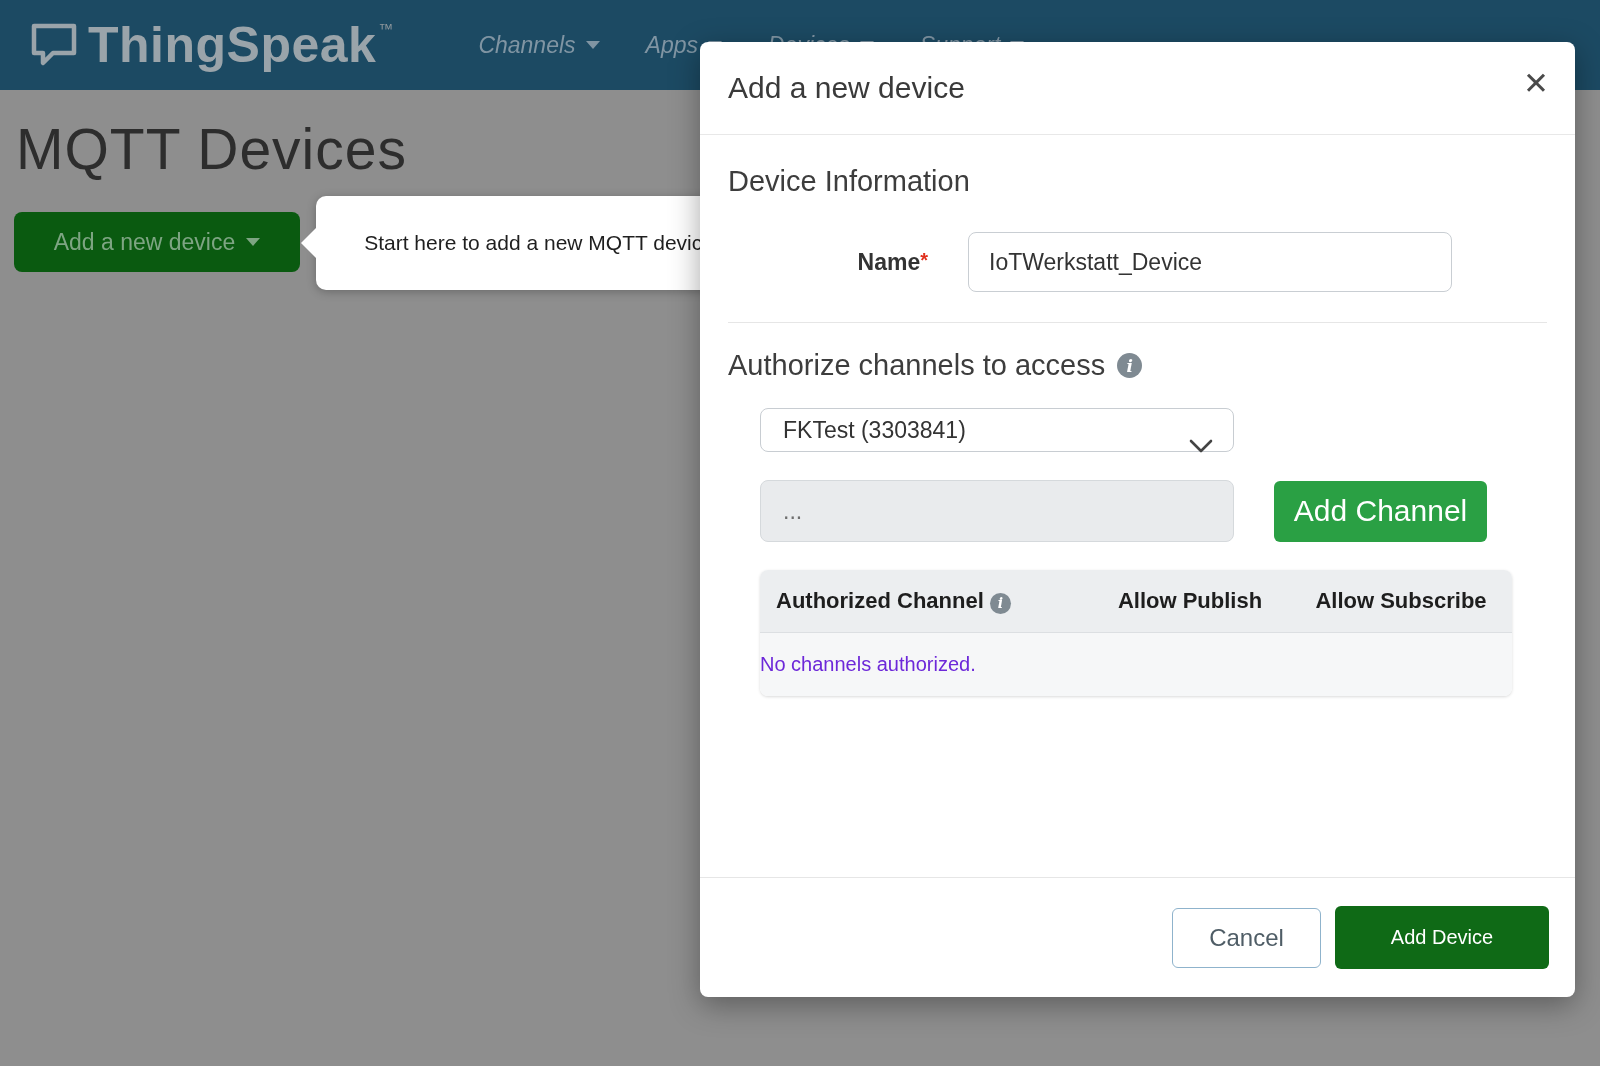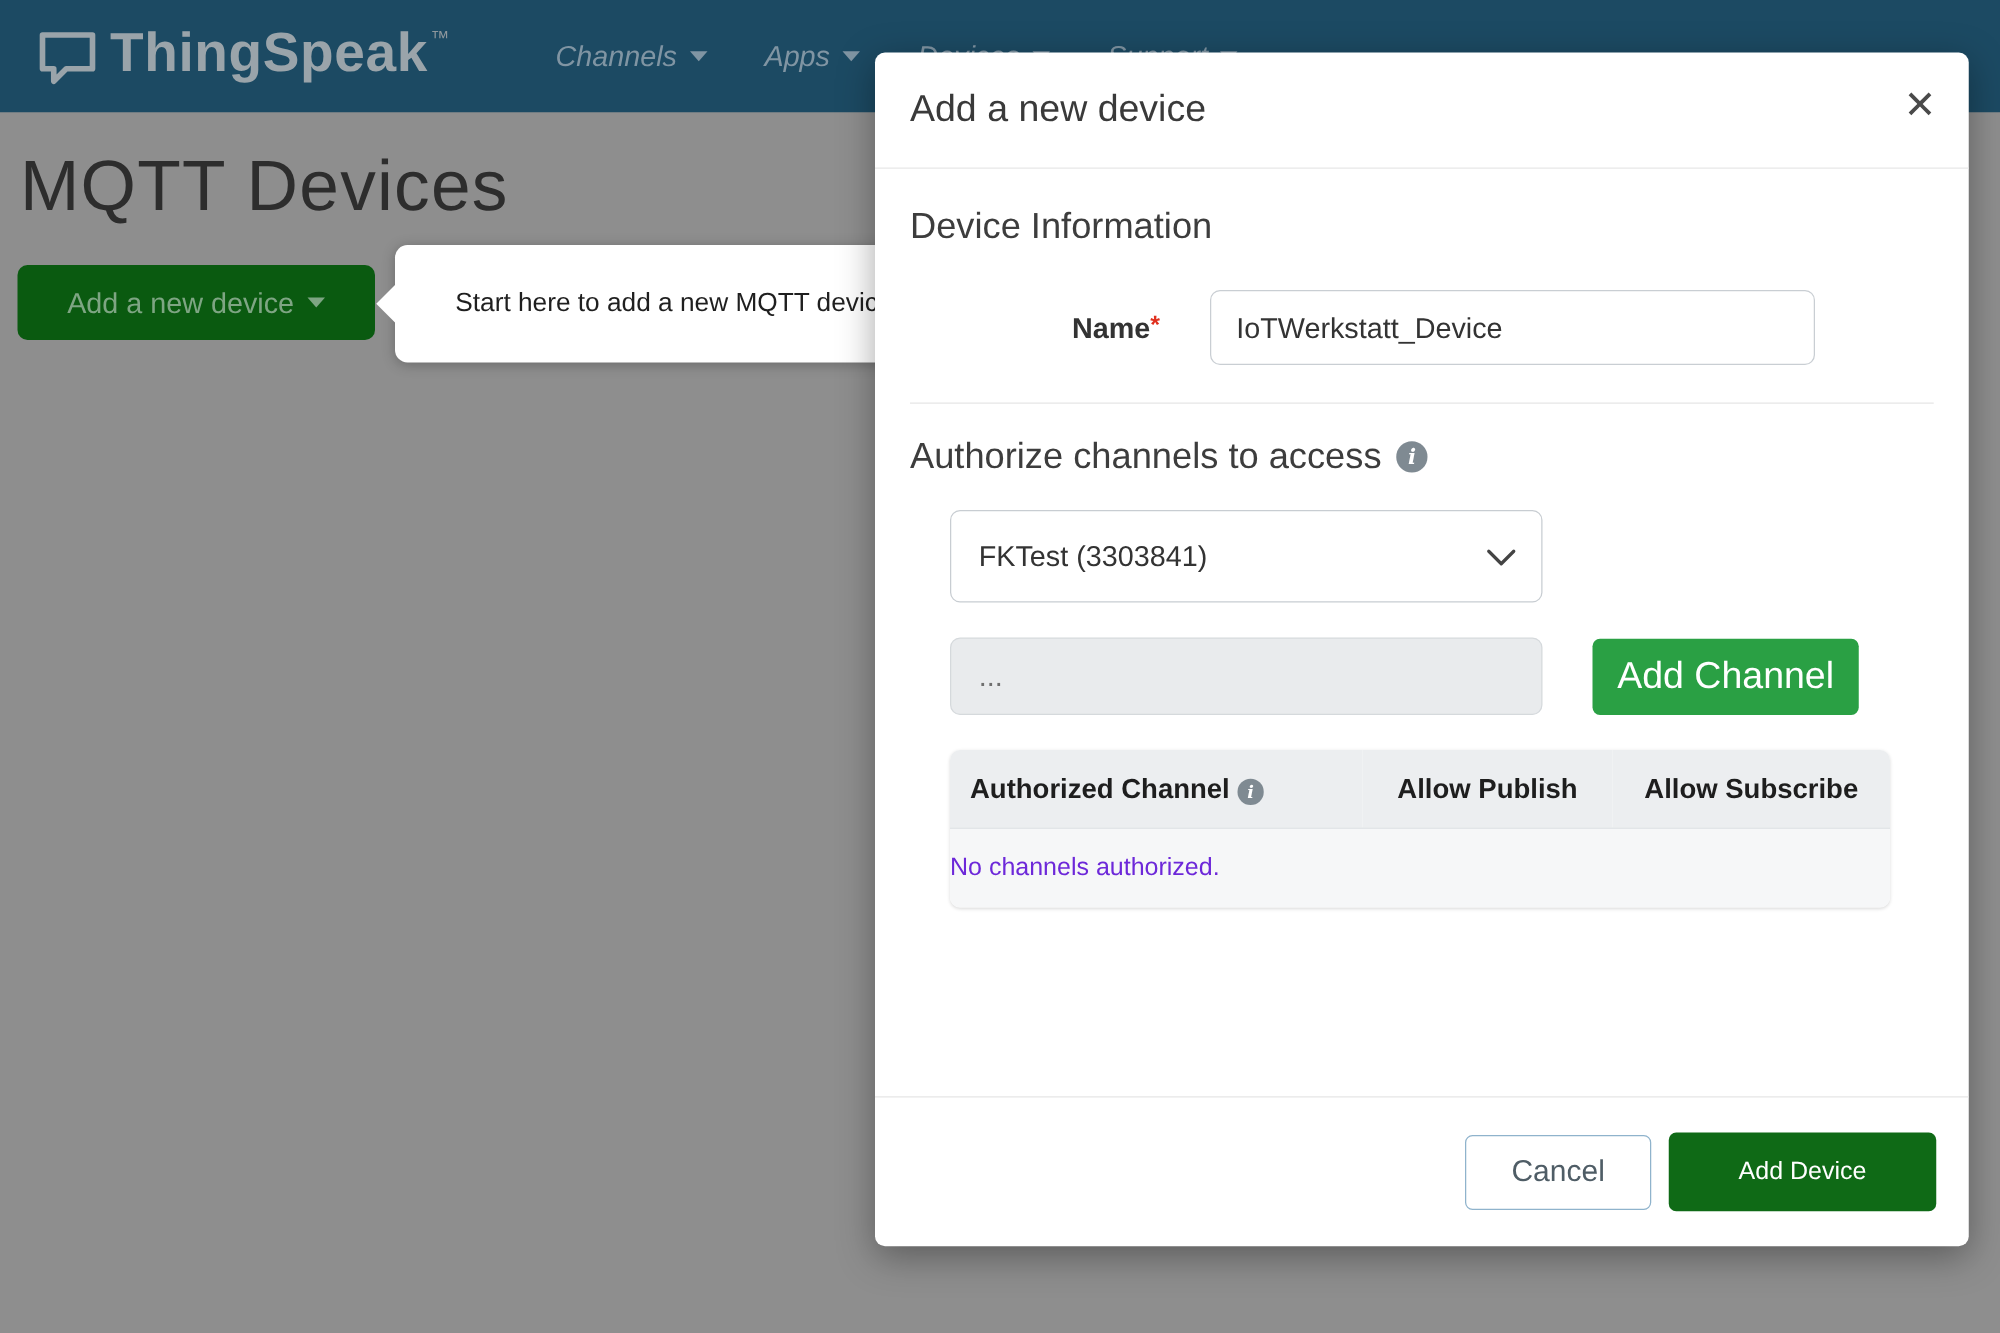--- a/index.html
+++ b/index.html
@@ -11,7 +11,7 @@
     background:#1c4a63; display:flex; align-items:center; z-index:1; }
   .brand { display:flex; align-items:flex-start; margin-left:30px; cursor:pointer; }
   .brand svg { margin-top:6px; }
-  .brand-text { font-size:44px; font-weight:bold; color:#9aa4aa; letter-spacing:0.5px; margin-left:10px;text-align:right; }
+  .brand-text { font-size:50px; font-weight:bold; color:#9aa4aa; letter-spacing:0.5px; margin-left:10px;text-align:right; }
   .brand-tm { font-size:15px; color:#8e979c; margin-left:2px; margin-top:4px; }
   .nav-items { display:flex; align-items:center; gap:46px; margin-left:85px;font-style:italic; }
   .nav-item { display:flex; align-items:center; gap:10px; color:#8095a3; font-size:23px; cursor:pointer; }

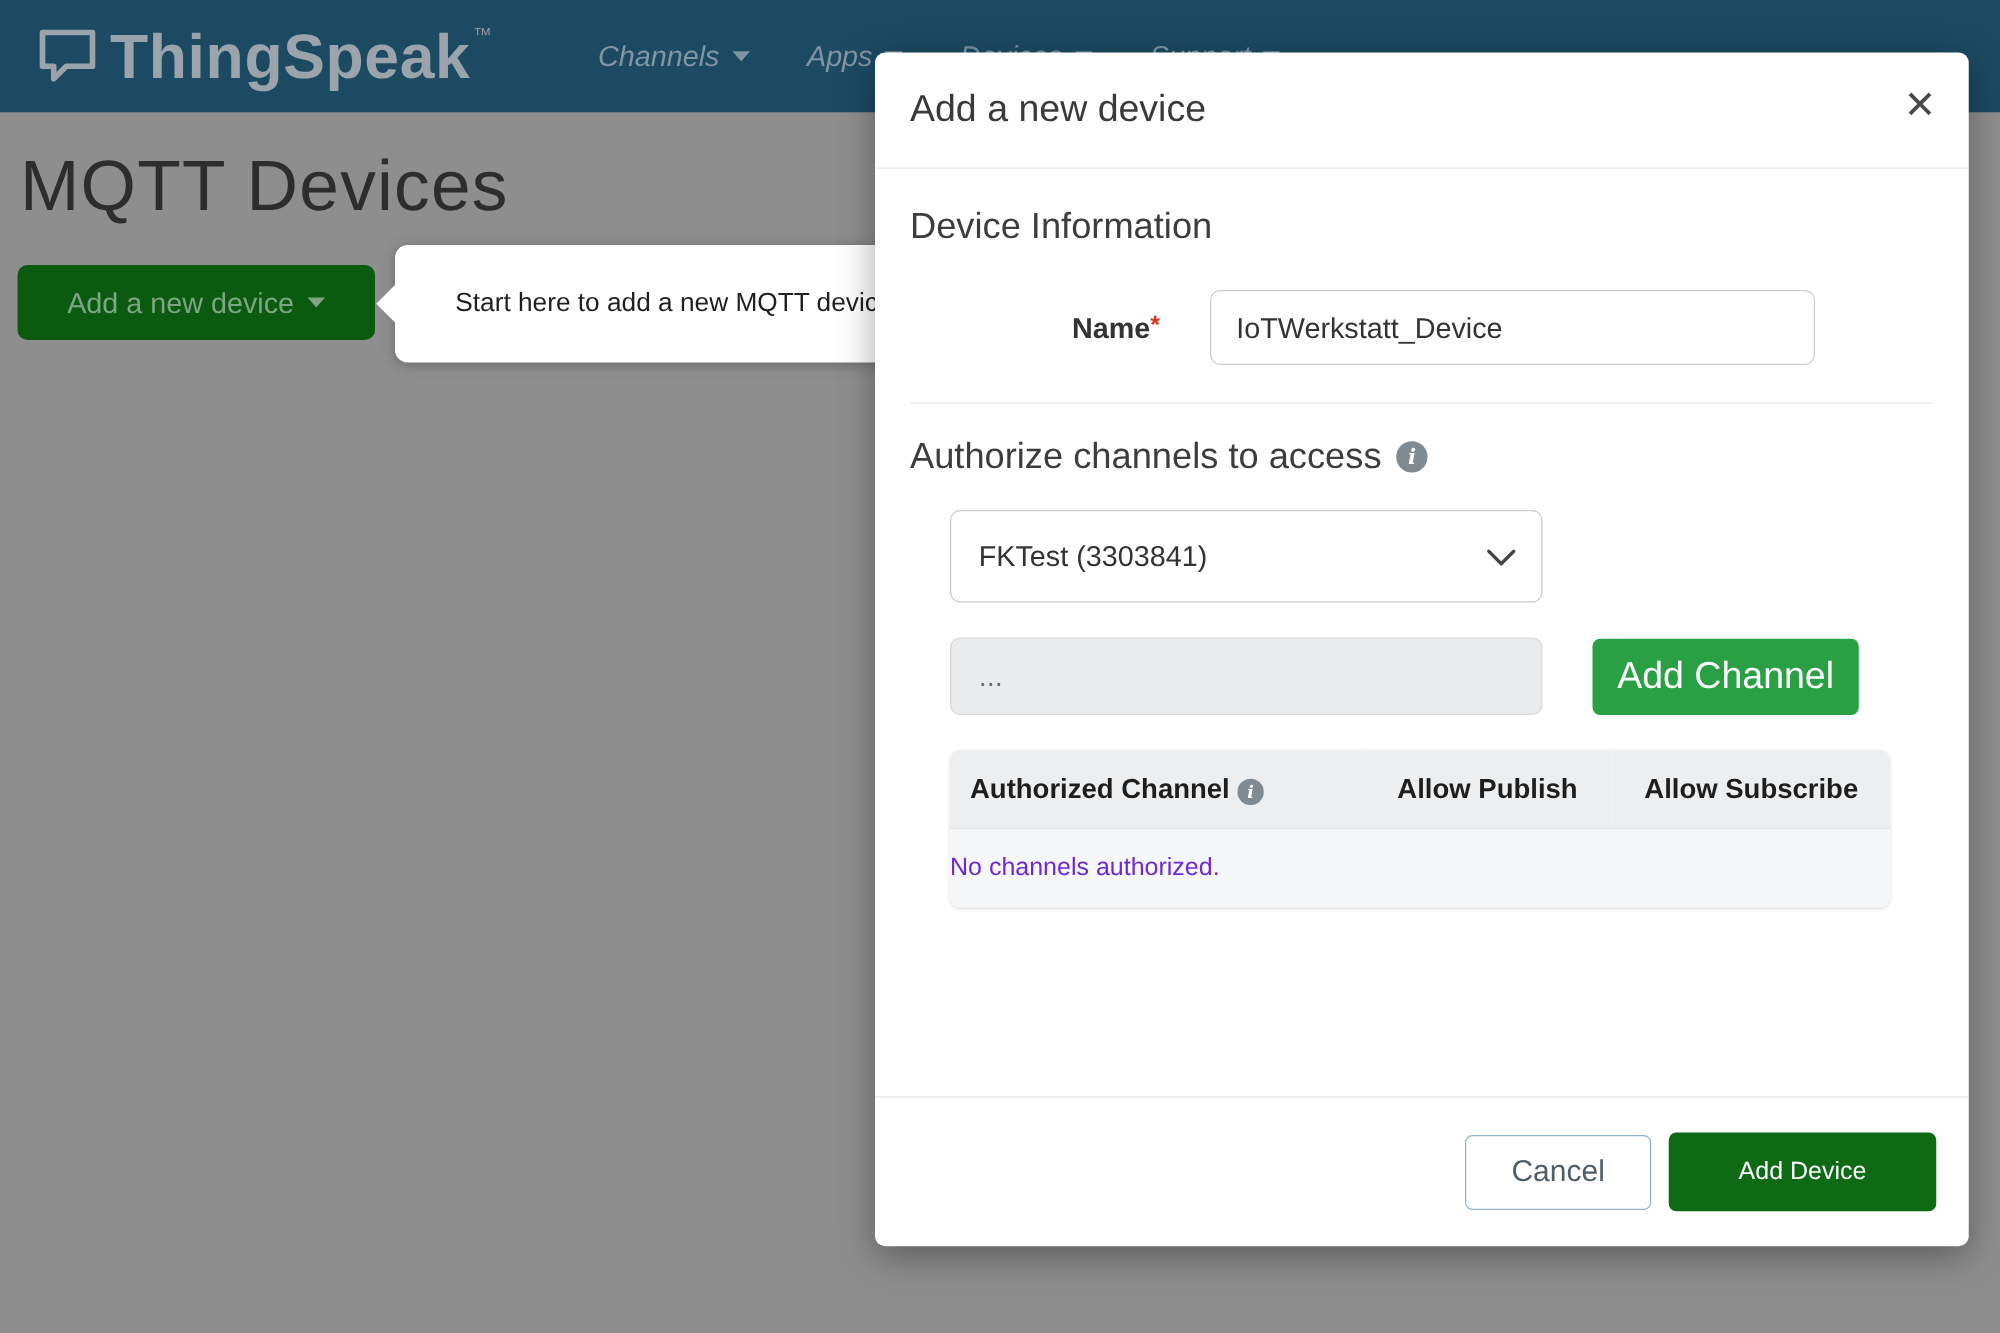--- a/index.html
+++ b/index.html
@@ -59,7 +59,7 @@
     display:inline-flex; align-items:center; justify-content:center;
     font-family:"DejaVu Serif",serif; font-style:italic; font-weight:bold; font-size:17px; cursor:pointer; }
   .info-icon.small { width:21px; height:21px; font-size:14px; }
-  .select-box { position:relative; width:474px; height:74px; border:1px solid #c8cdd2; border-radius:8px;
+  .select-box { position:relative; width:474px; height:44px; border:1px solid #c8cdd2; border-radius:8px;
     margin-left:32px; margin-bottom:28px; display:flex; align-items:center; padding:0 22px;
     font-size:23px; color:#333; cursor:pointer; background:#fff; }
   .select-chevron { position:absolute; right:20px; top:24px; }

